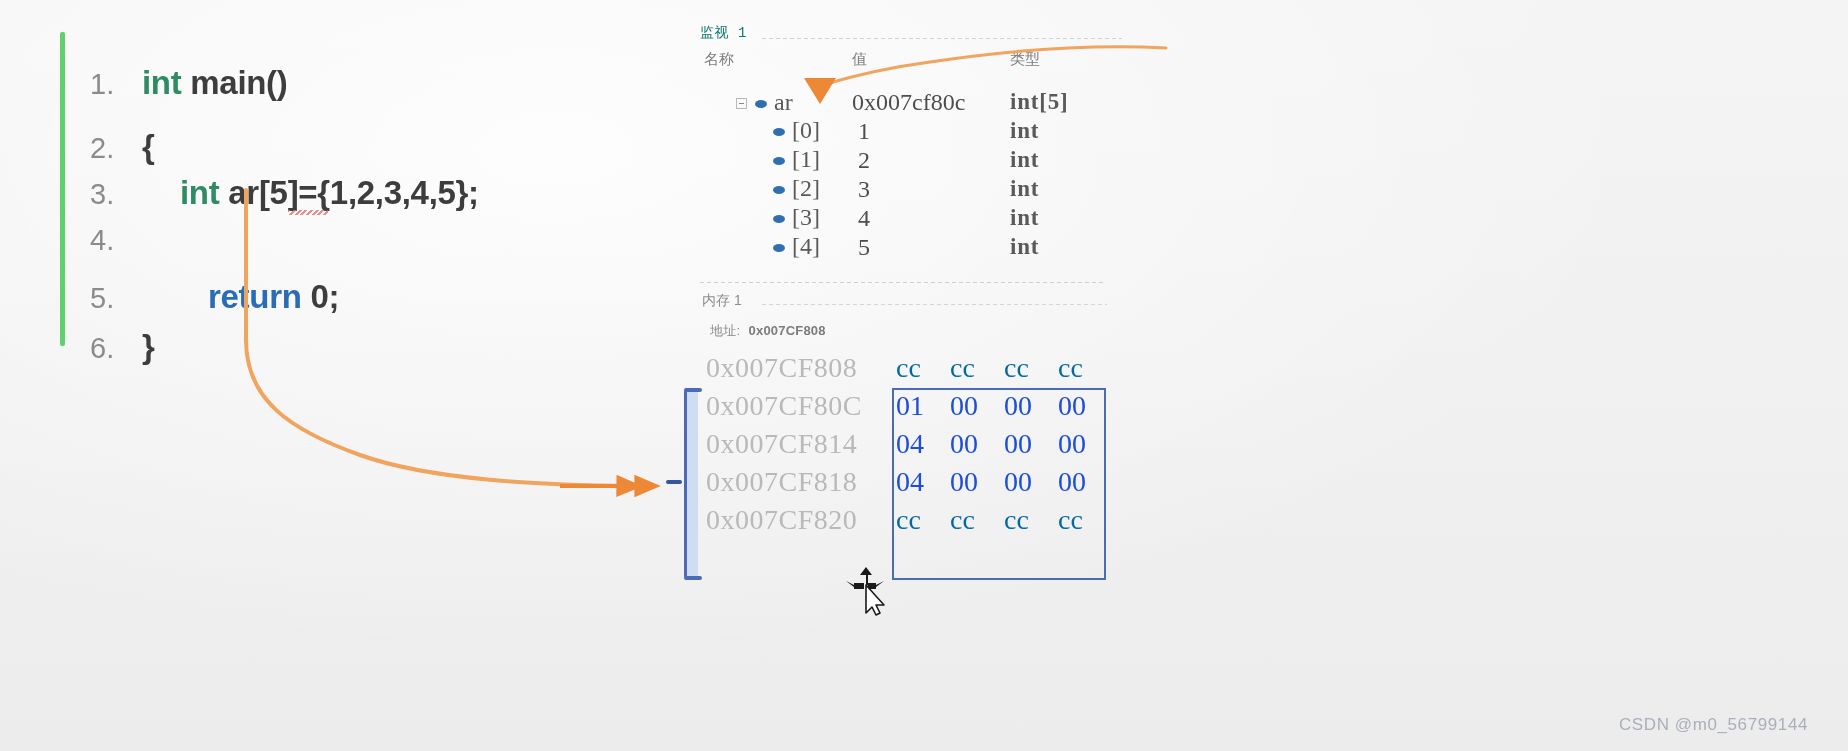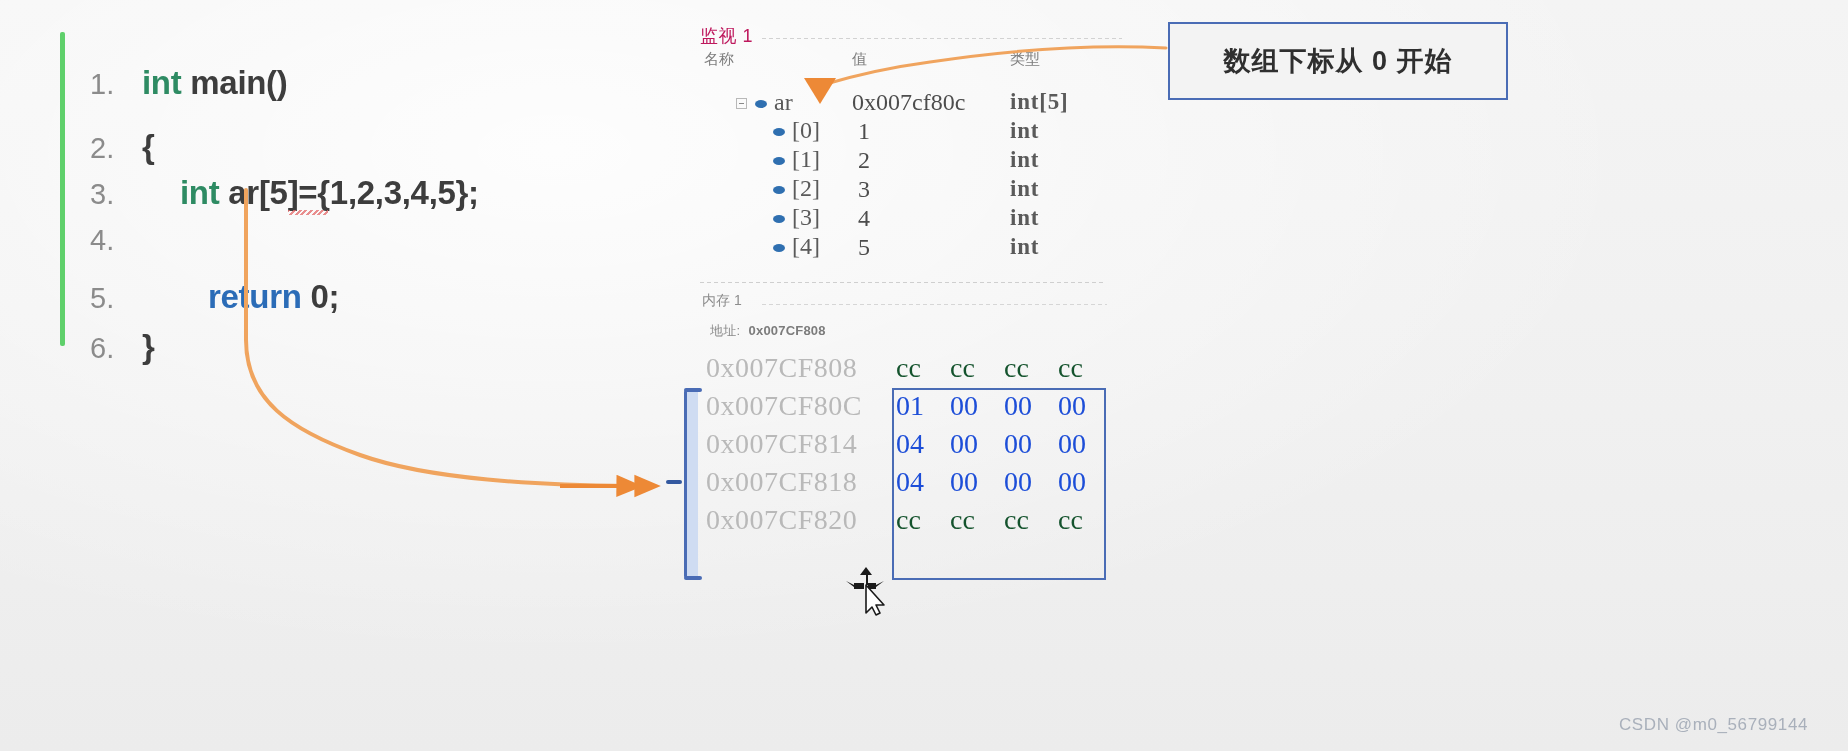--- a/index.html
+++ b/index.html
@@ -94,10 +94,10 @@
     width:420px;height:240px;
   }
   .panel-tab{
-    font-size:18px;
-    color:#be185d;
+    font-size:14px;
+    color:#0f766e;
     letter-spacing:.5px;
-    position:absolute;left:0;top:0;
+    position:absolute;left:0;top:0;font-family:Liberation Mono, monospace;
   }
   .panel-rule{
     position:absolute;left:62px;top:14px;

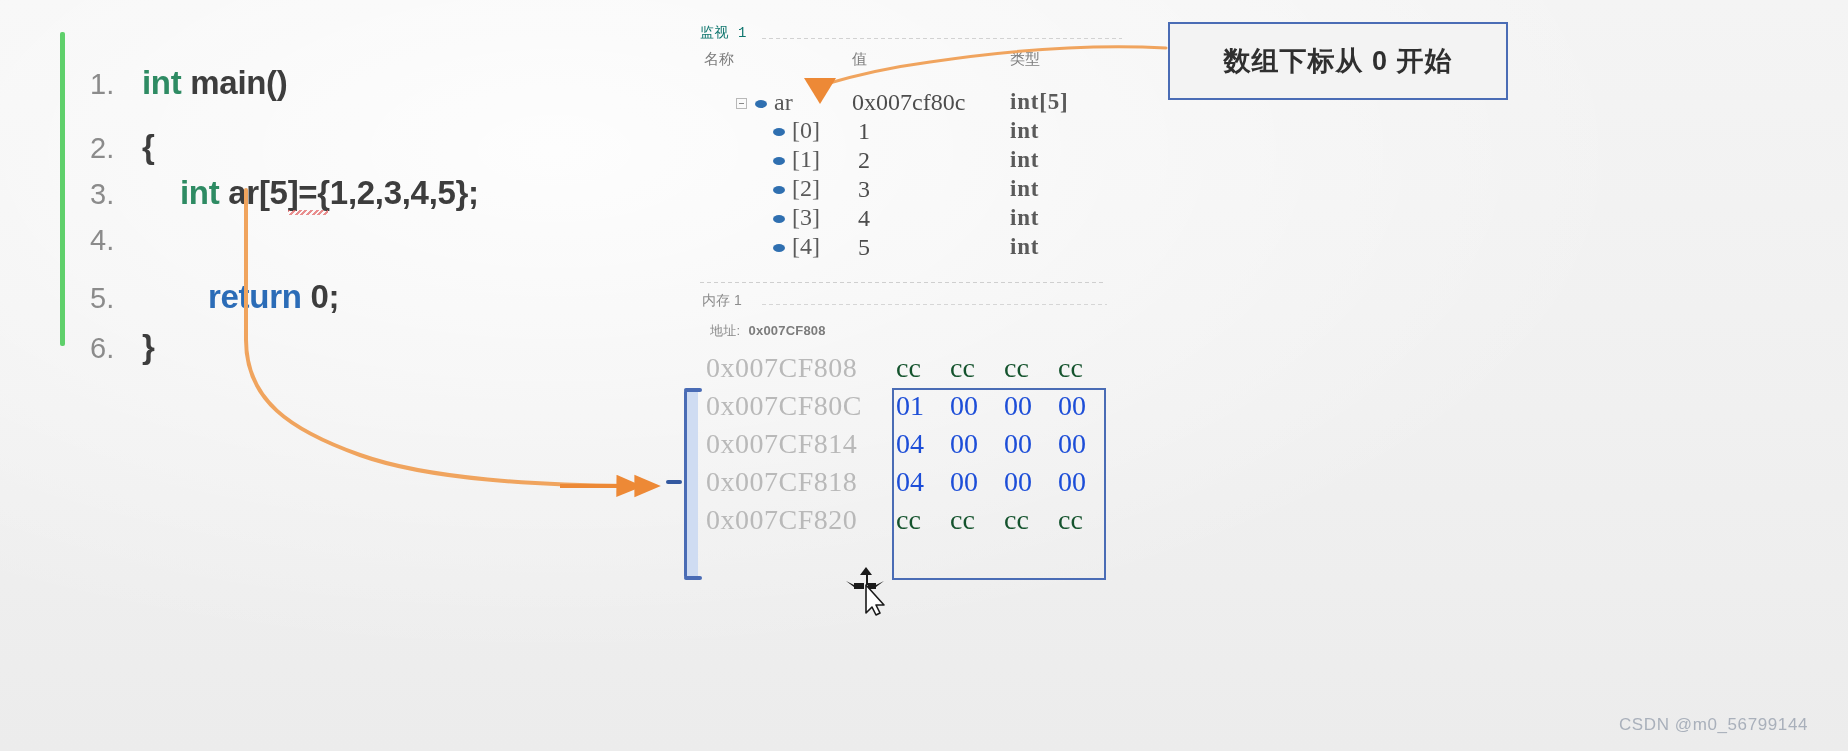--- a/index.html
+++ b/index.html
@@ -433,9 +433,6 @@
     </div>
   </div>
 
-  <div class="callout">
-    <span>数组下标从 0 开始</span>
-  </div>
 
   <svg class="overlay" viewBox="0 0 1848 751">
     <defs>

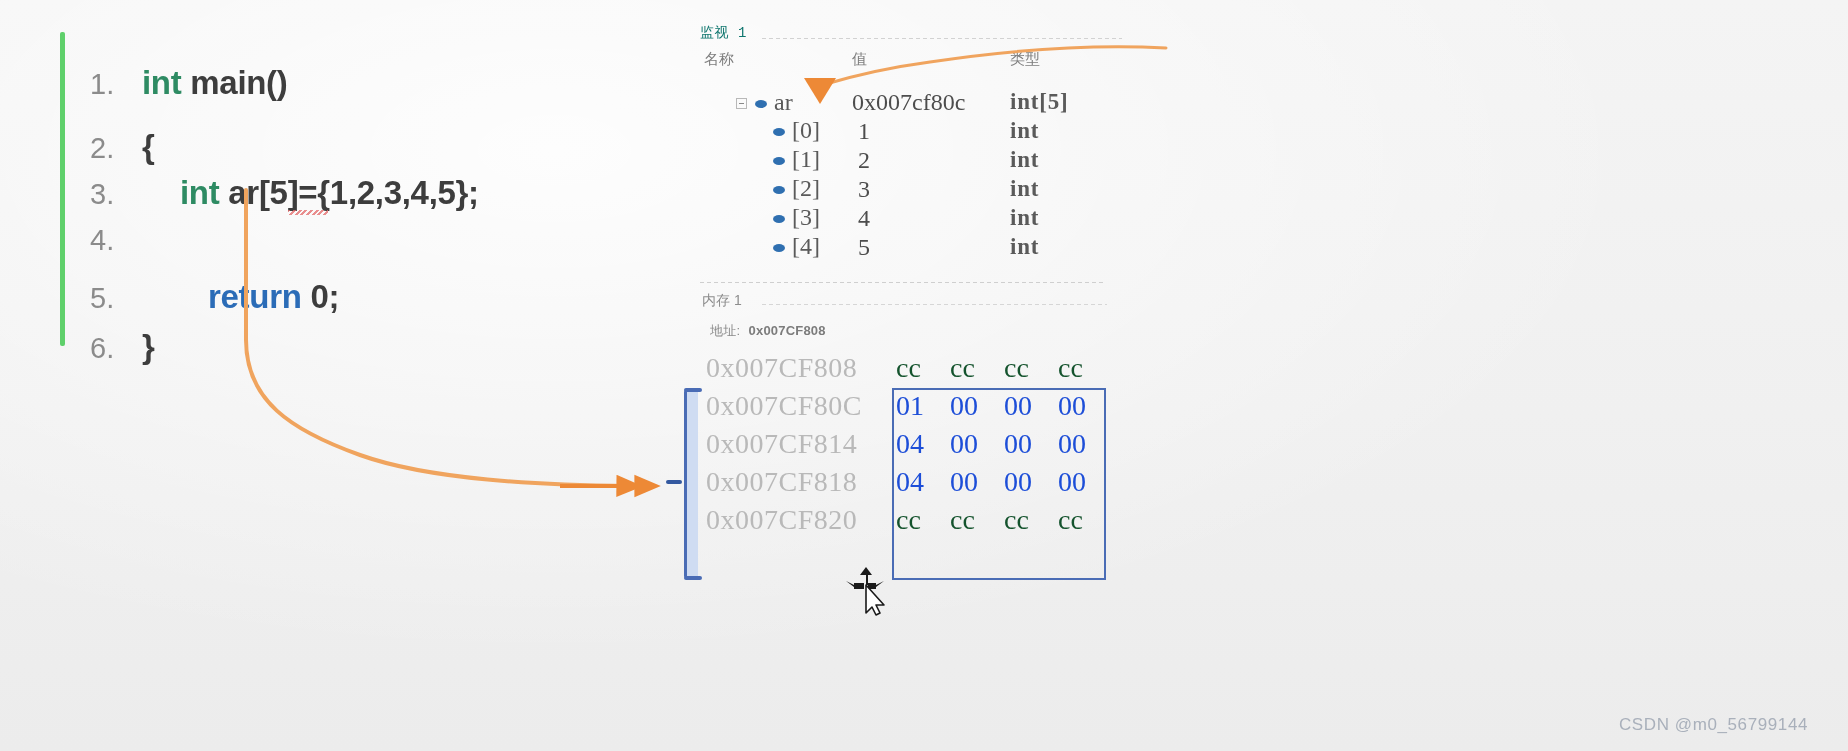--- a/index.html
+++ b/index.html
@@ -211,7 +211,7 @@
   .mem-row .bytes{
     position:absolute;left:196px;top:0;
     font-size:28px;
-    color:#14532d;
+    color:#0369a1;
     letter-spacing:0px;
   }
   .mem-row .bytes b{font-weight:400;display:inline-block;width:54px;}

